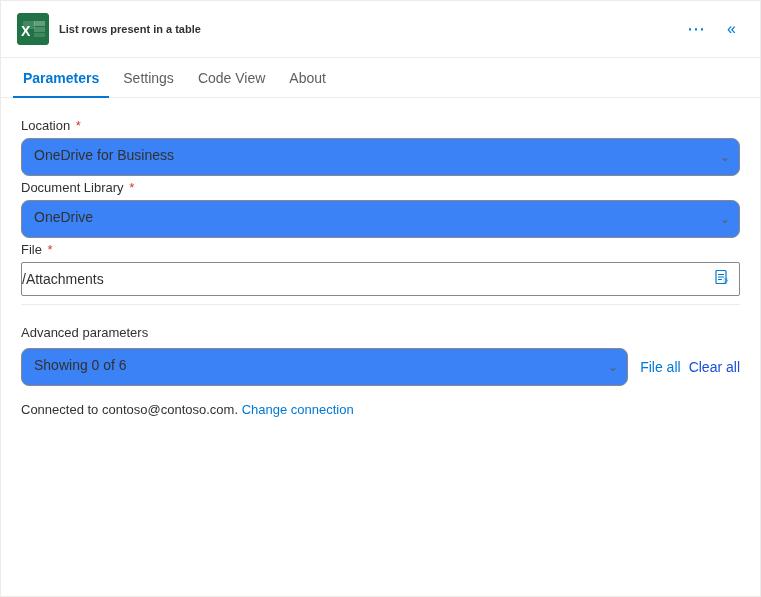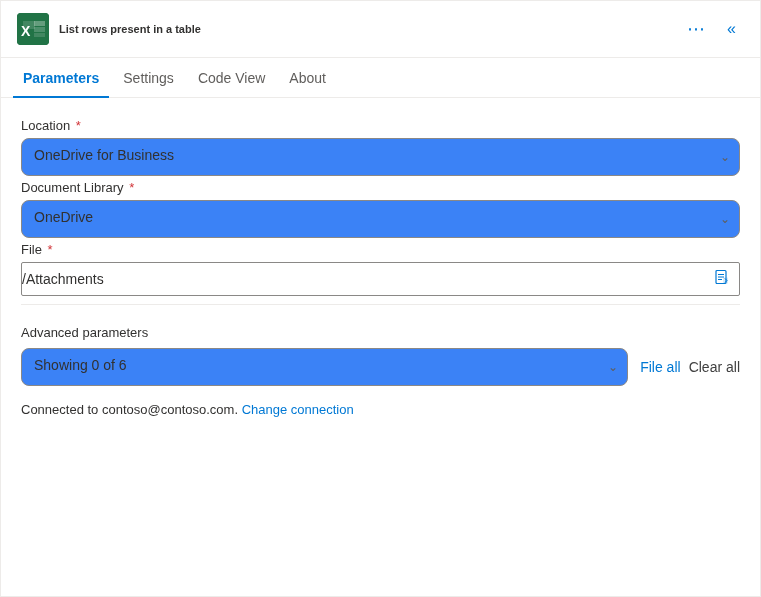--- a/index.html
+++ b/index.html
@@ -241,7 +241,7 @@
     }
 
     .link-btn.muted {
-      color: #404040;
+      color: #1d4ed8;
     }
 
     .footer {

